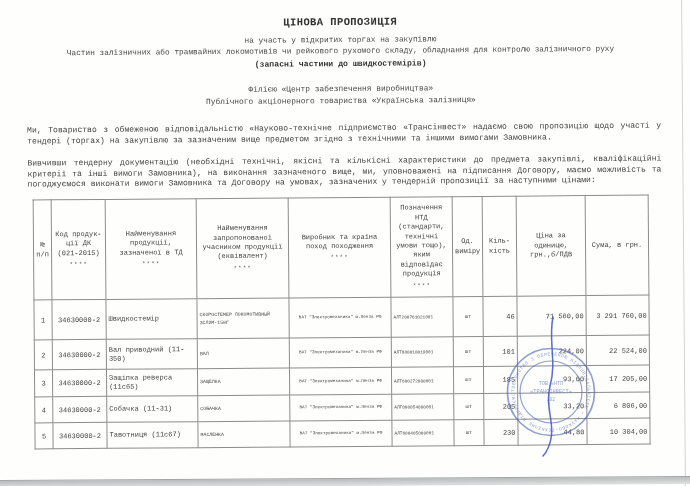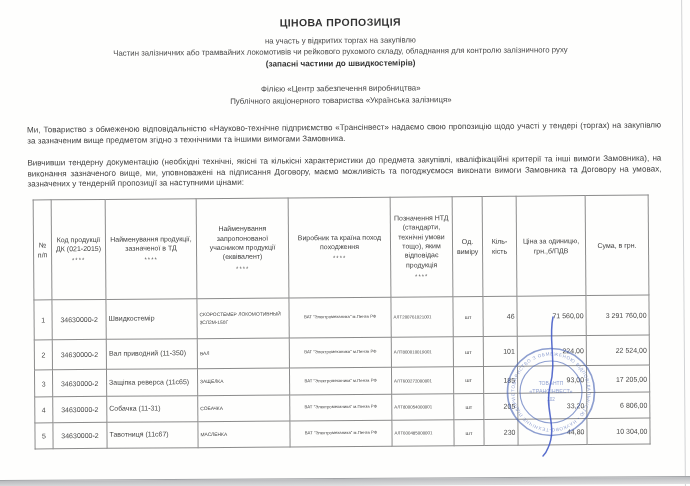--- a/index.html
+++ b/index.html
@@ -6,7 +6,7 @@
   .page{
     position:relative;width:690px;height:486px;overflow:hidden;
     background:#fefefd;
-    font-family:Liberation Sans, sans-serif;
+    font-family:Liberation Mono, monospace;
     color:var(--text,#3b3b3b);
   }
   .tilt{position:absolute;inset:0;transform:rotate(-0.45deg);transform-origin:345px 243px;}

